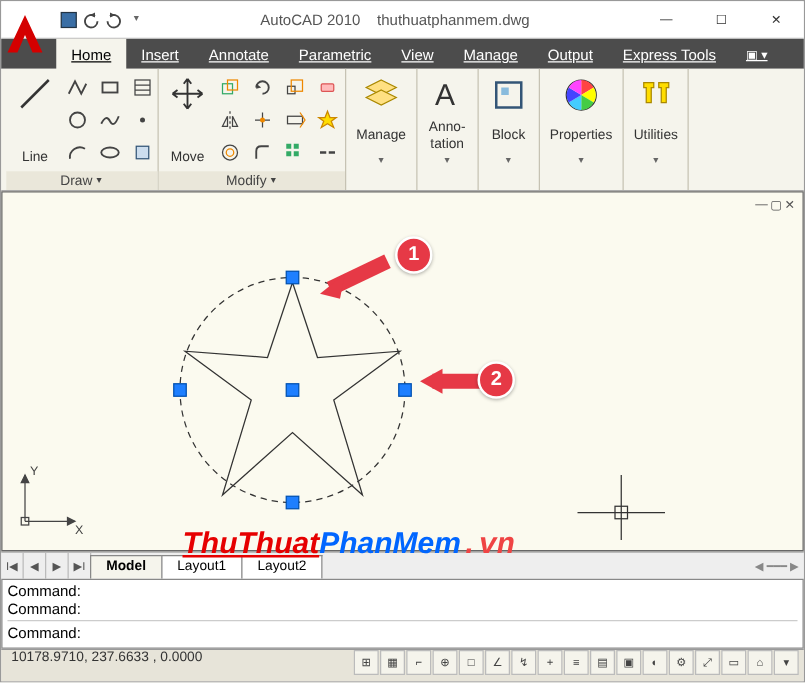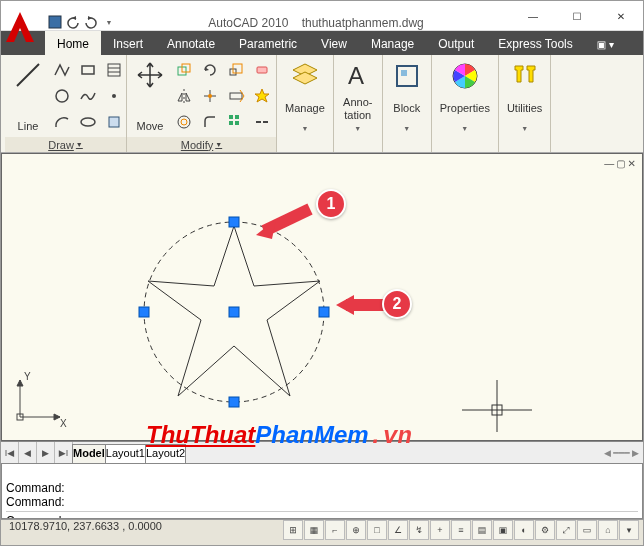--- a/index.html
+++ b/index.html
@@ -7,7 +7,7 @@
   .window { border: 1px solid #999; width: 644px; height: 546px; display: flex; flex-direction: column; background: #f0f0f0; }
 
   
-  .titlebar { height: 30px; display: flex; align-items: flex-end; background: #fff; border-bottom: 1px solid #ddd; }
+  .titlebar { height: 30px; display: flex; align-items: center; background: #fff; border-bottom: 1px solid #ddd; }
   .qat { display: flex; gap: 2px; padding: 0 4px; }
   .qat-btn { width: 16px; height: 16px; display: flex; align-items: center; justify-content: center; }
   .title-text { flex: 1; text-align: center; font-size: 12px; color: #555; }

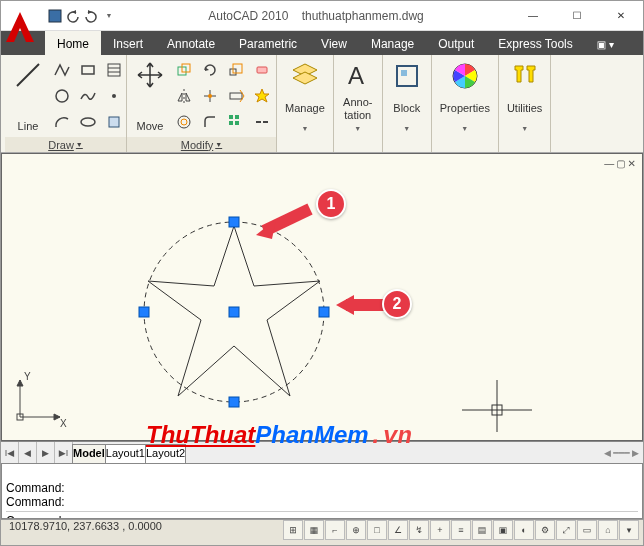--- a/index.html
+++ b/index.html
@@ -19,7 +19,7 @@
 
   
   .tabs { height: 24px; background: #4c4c4c; display: flex; align-items: stretch; font-size: 12px; padding-left: 44px; }
-  .tab { padding: 13px 12px; color: #fff; display: flex; align-items: center; }
+  .tab { padding: 13px 12px; color: #fff; display: flex; align-items: center; text-decoration: underline; }
   .tab.active { background: #f5f4ec; color: #000; }
 
   

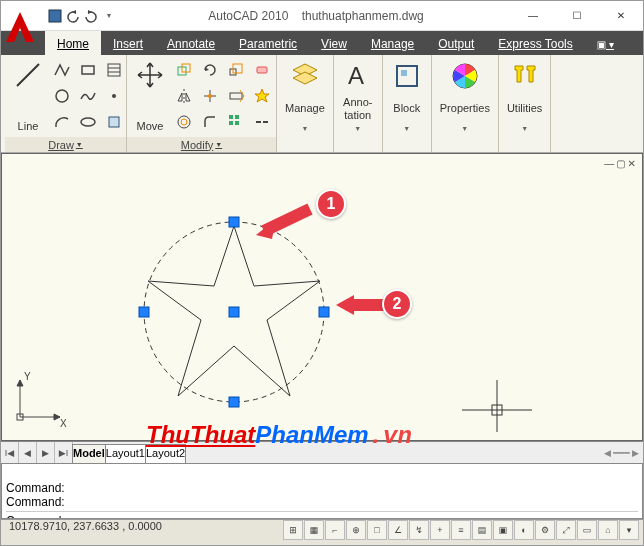--- a/index.html
+++ b/index.html
@@ -26,7 +26,7 @@
   .ribbon { background: #f5f4ec; height: 98px; display: flex; border-bottom: 1px solid #aaa; padding-left: 4px; }
   .panel { border-right: 1px solid #c6c2b3; display: flex; flex-direction: column; position: relative; }
   .panel-body { display: flex; flex: 1; align-items: flex-start; padding: 3px 4px; gap: 3px; }
-  .panel-footer { height: 18px; text-align: center; font-size: 11px; color: #444; display: flex; align-items: center; justify-content: center; background: #eae7da; text-decoration: underline; }
+  .panel-footer { height: 18px; text-align: center; font-size: 11px; color: #444; display: flex; align-items: center; justify-content: center; background: #eae7da; }
   .panel-footer .dd { margin-left: 2px; font-size: 7px; }
   .bigbtn { display: flex; flex-direction: column; align-items: center; justify-content: space-between; height: 76px; padding: 2px 4px; gap: 2px; }
   .bigbtn .lbl { font-size: 11px; color: #333; text-align: center; line-height: 1.1; }

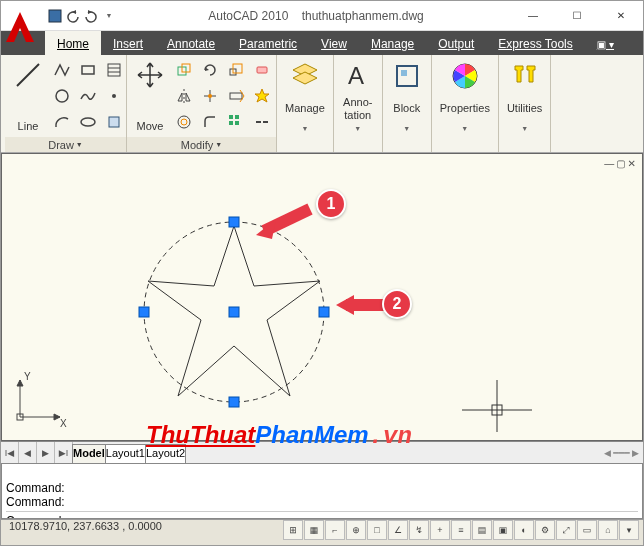--- a/index.html
+++ b/index.html
@@ -43,7 +43,7 @@
   .modeltabs { height: 22px; display: flex; align-items: stretch; background: #eee; border-top: 1px solid #888; font-size: 11px; }
   .nav-arrows { display: flex; }
   .nav-arrows span { width: 18px; display: flex; align-items: center; justify-content: center; color: #555; font-size: 9px; border-right: 1px solid #bbb; }
-  .mt { padding: 2px 0; border: 1px solid #888; border-bottom: none; background: #fff; margin-top: 2px; margin-left: -1px; }
+  .mt { padding: 2px 12px; border: 1px solid #888; border-bottom: none; background: #fff; margin-top: 2px; margin-left: -1px; }
   .mt.active { background: #f5f4ec; font-weight: bold; }
   .hscroll { flex: 1; display: flex; align-items: center; justify-content: flex-end; padding-right: 4px; color: #888; font-size: 9px; }
 

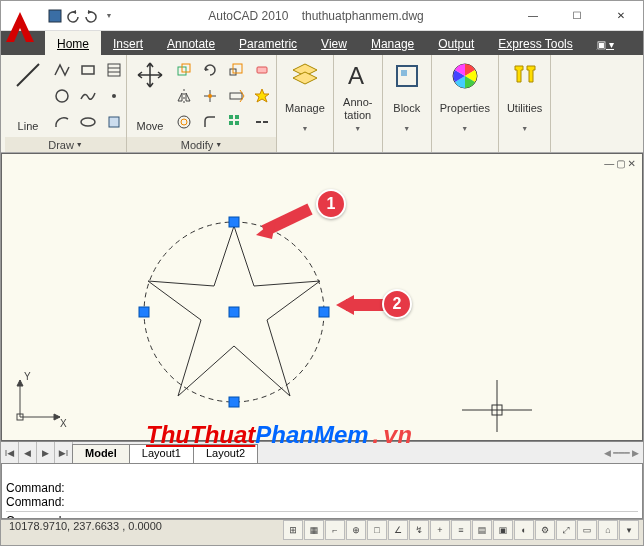--- a/index.html
+++ b/index.html
@@ -48,7 +48,7 @@
   .hscroll { flex: 1; display: flex; align-items: center; justify-content: flex-end; padding-right: 4px; color: #888; font-size: 9px; }
 
   
-  .cmdwin { height: 56px; background: #fff; border: 1px solid #888; font-family: "Consolas", monospace; font-size: 12px; color: #000; padding: 17px 4px; overflow: hidden; position: relative; }
+  .cmdwin { height: 56px; background: #fff; border: 1px solid #888; font-family: "Consolas", monospace; font-size: 12px; color: #000; padding: 2px 4px; overflow: hidden; position: relative; }
   .cmdwin div { white-space: nowrap; }
 
   

